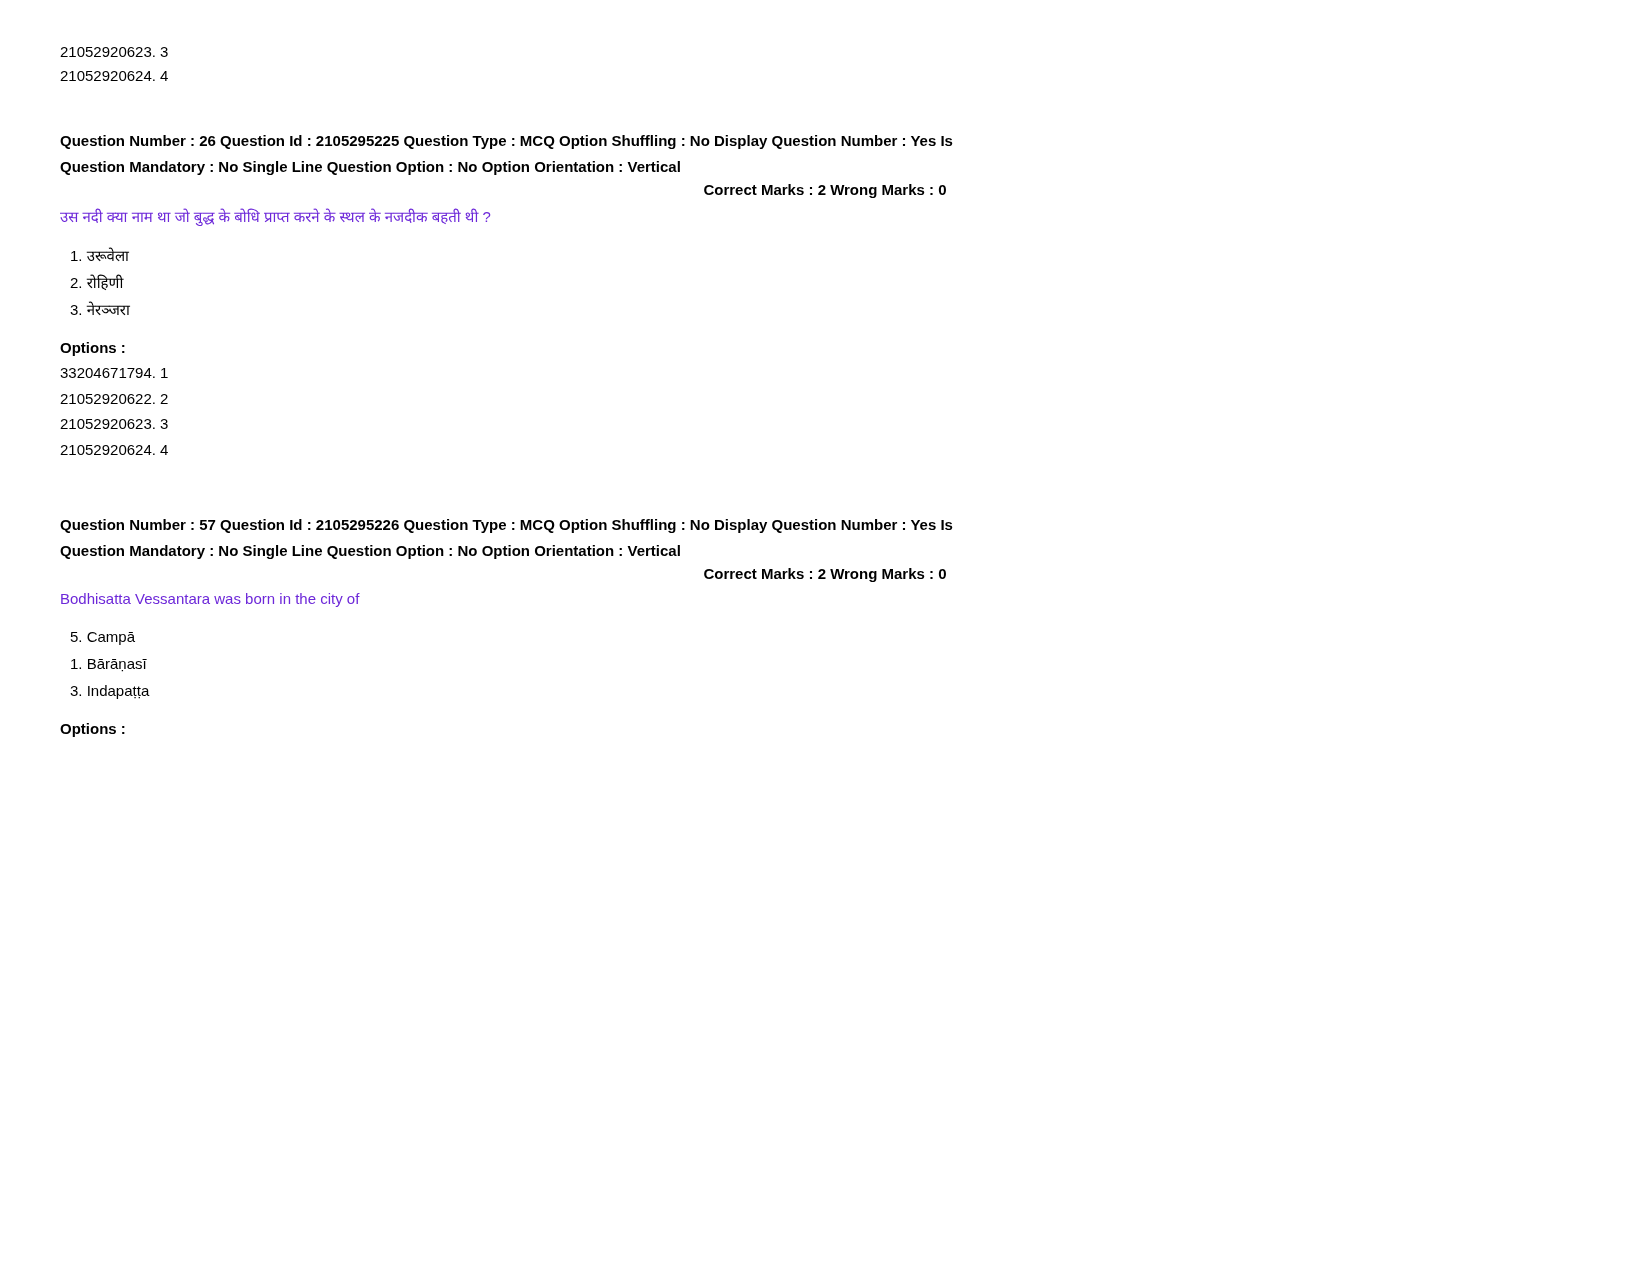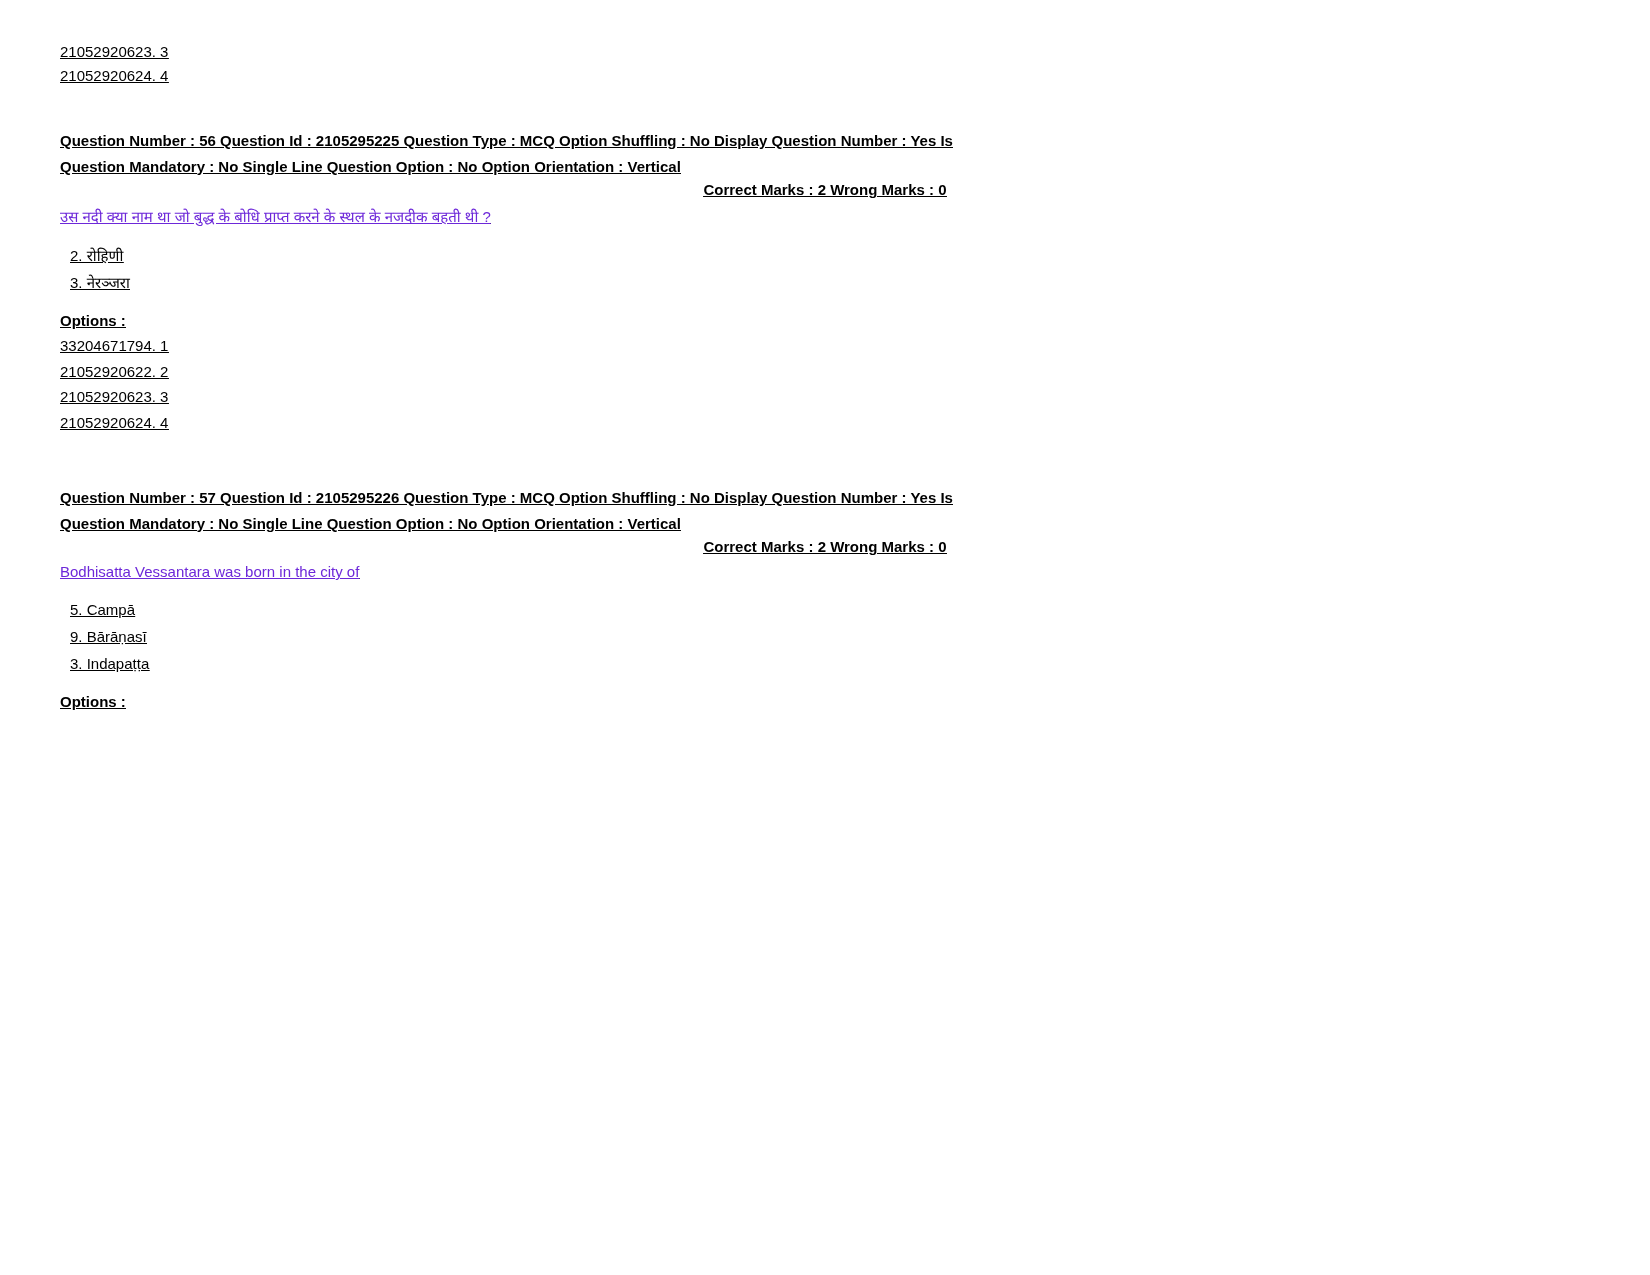--- a/index.html
+++ b/index.html
@@ -6,7 +6,6 @@
       margin: 0;
       padding: 0;
       box-sizing: border-box;
-      text-decoration: underline;
     }
     body {
       background: #ffffff;

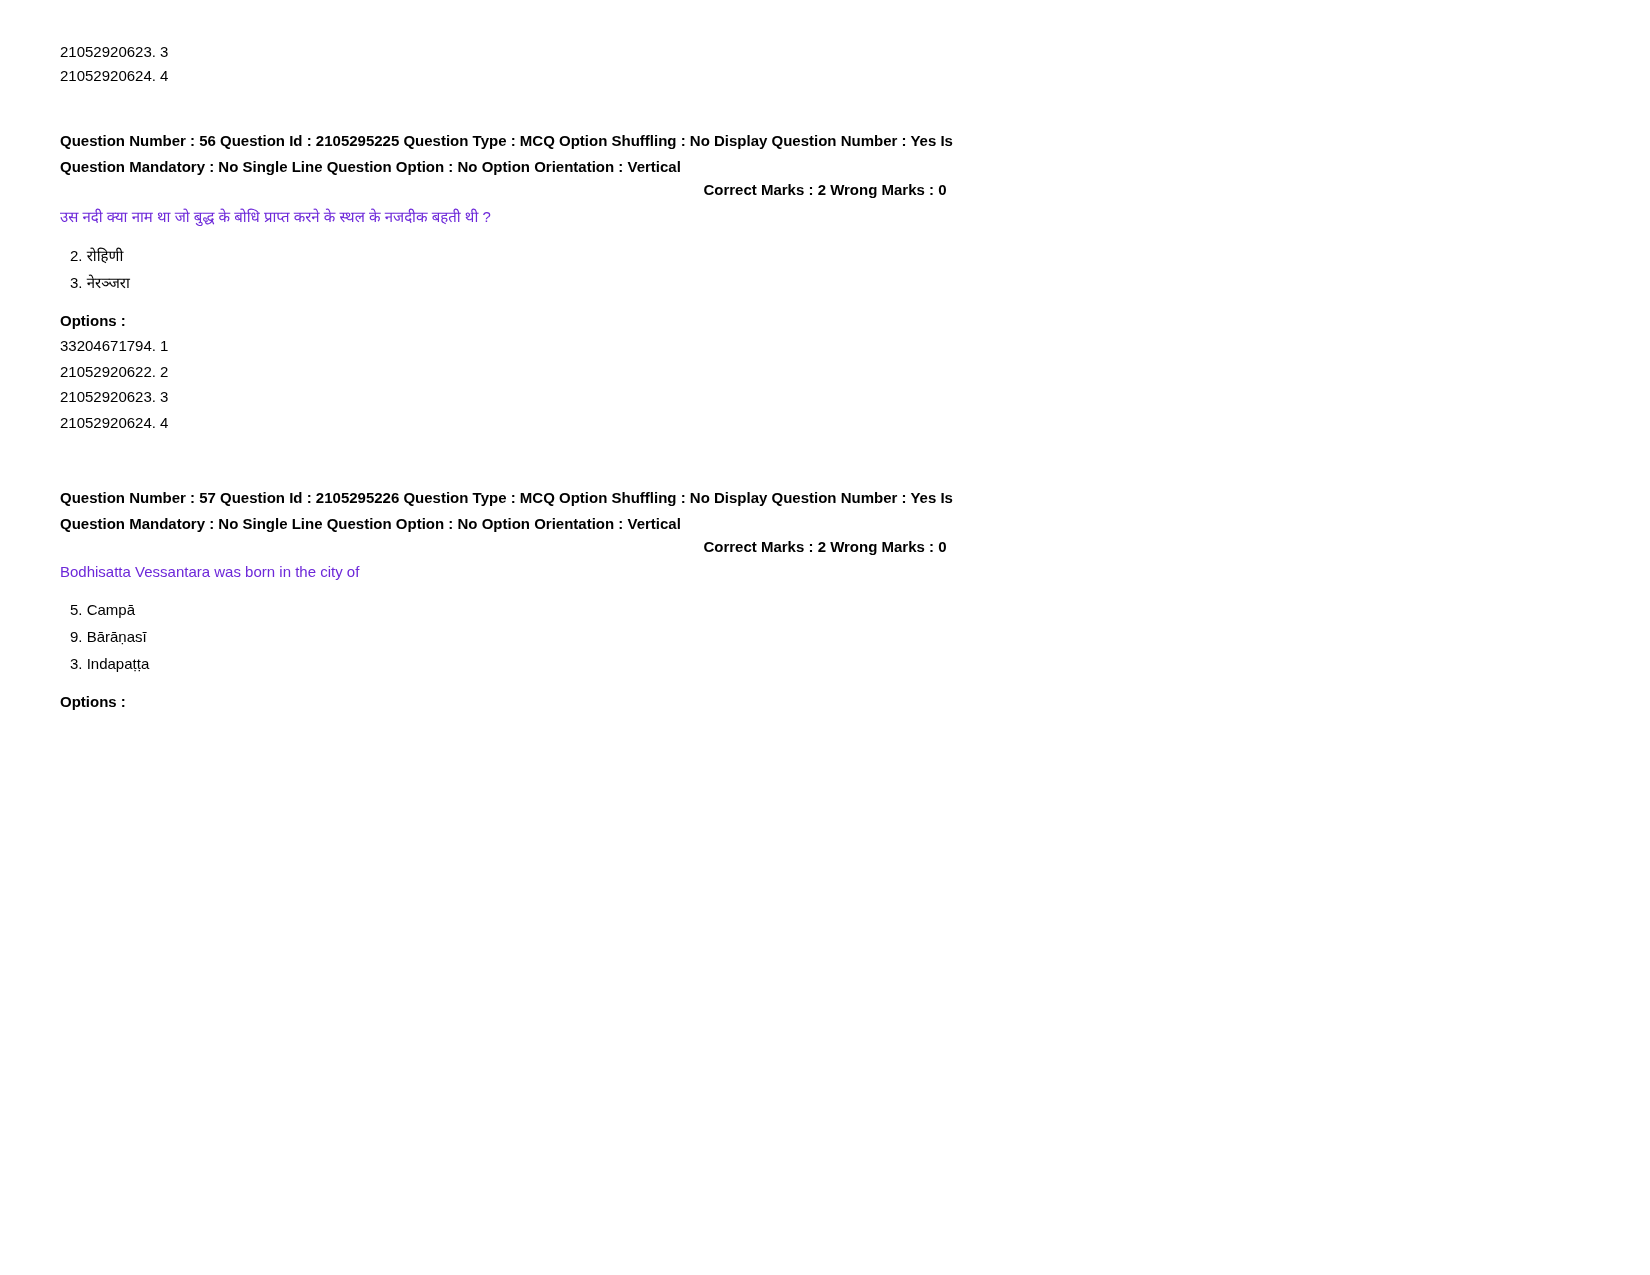--- a/index.html
+++ b/index.html
@@ -79,7 +79,7 @@
 
 <div class="question-block">
   <div class="question-header">
-    <div>Question Number : 56 Question Id : 2105295225 Question Type : MCQ Option Shuffling : No Display Question Number : Yes Is</div>
+    <div>Question Number : 26 Question Id : 2105295225 Question Type : MCQ Option Shuffling : No Display Question Number : Yes Is</div>
     <div>Question Mandatory : No Single Line Question Option : No Option Orientation : Vertical</div>
   </div>
   <div class="marks-line">Correct Marks : 2 Wrong Marks : 0</div>

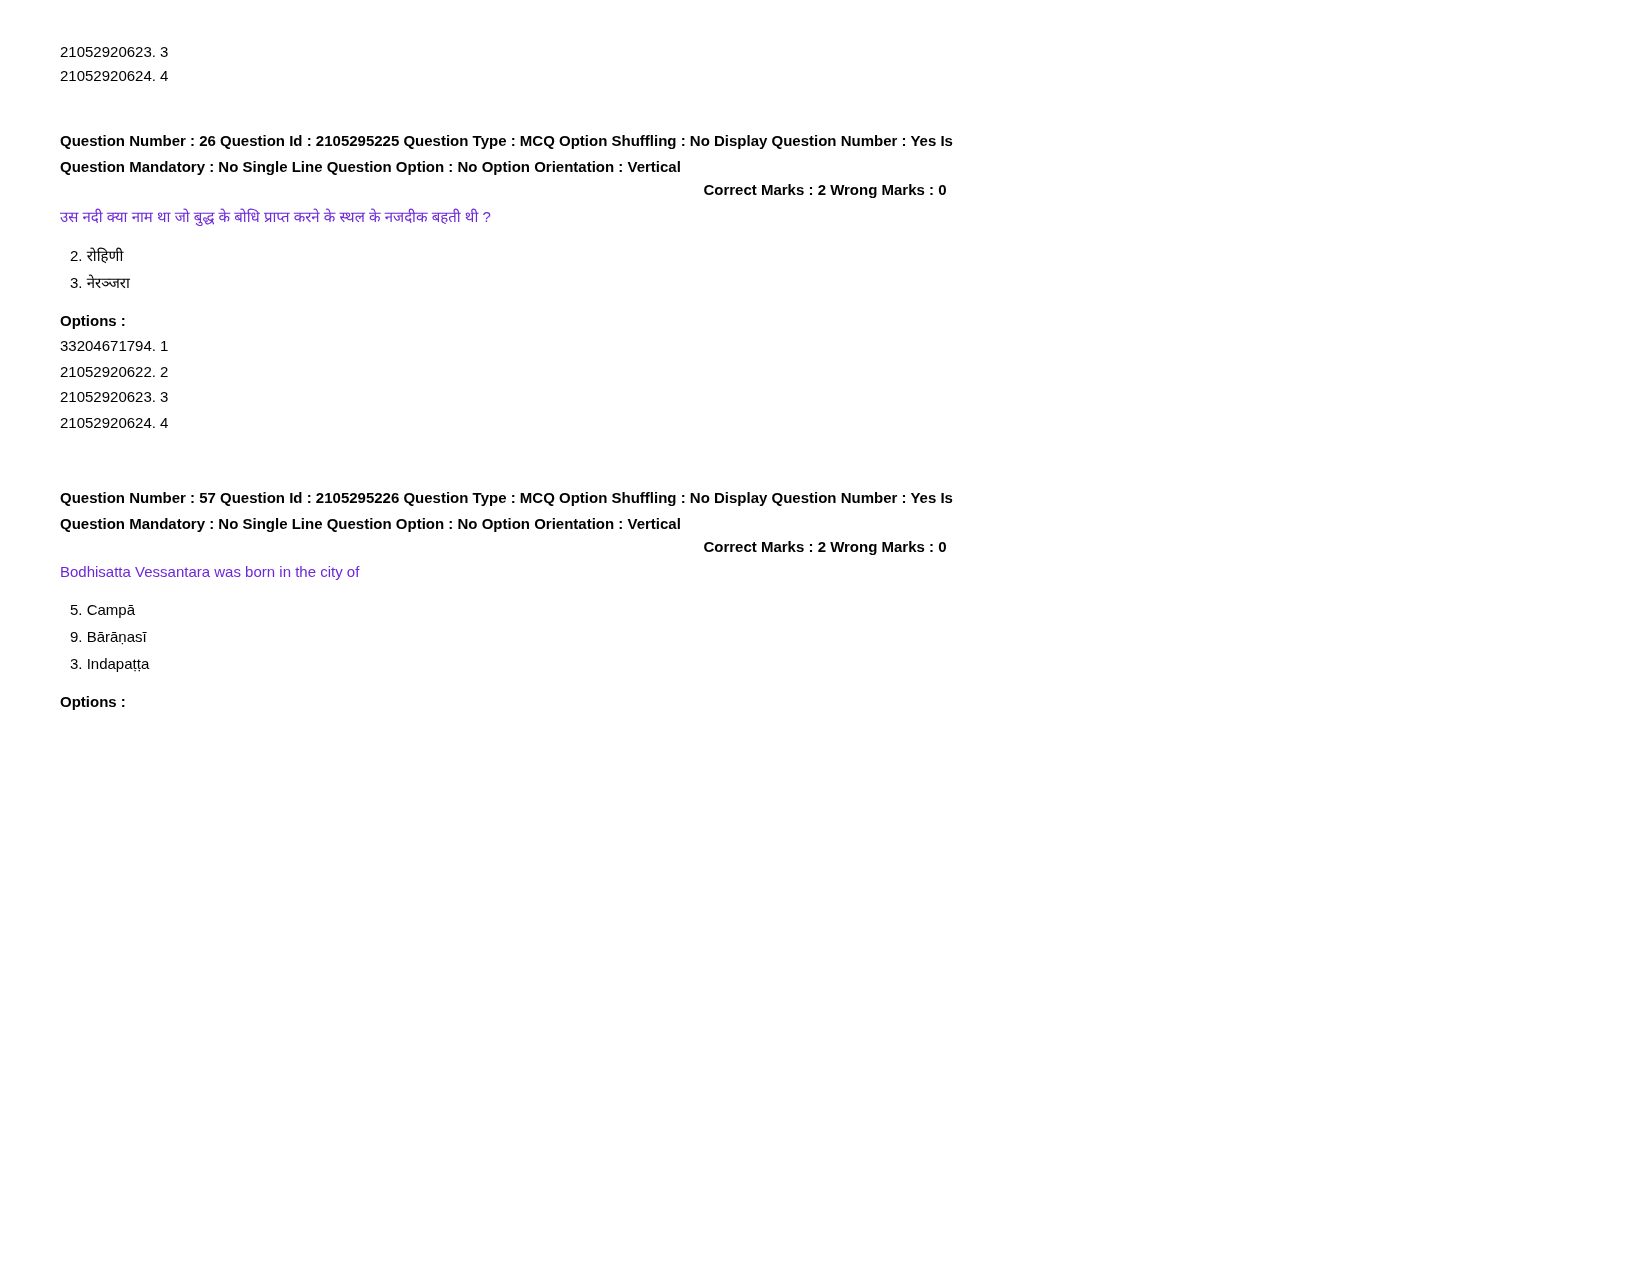--- a/index.html
+++ b/index.html
@@ -85,6 +85,7 @@
   <div class="marks-line">Correct Marks : 2 Wrong Marks : 0</div>
   <div class="question-text">उस नदी  क्या नाम था जो बुद्ध के बोधि प्राप्त करने के स्थल के नजदीक बहती थी ?</div>
   <div class="choices">
+    <div class="choice-item">1. उरूवेला</div>
     <div class="choice-item">2. रोहिणी</div>
     <div class="choice-item">3. नेरञ्जरा</div>
   </div>

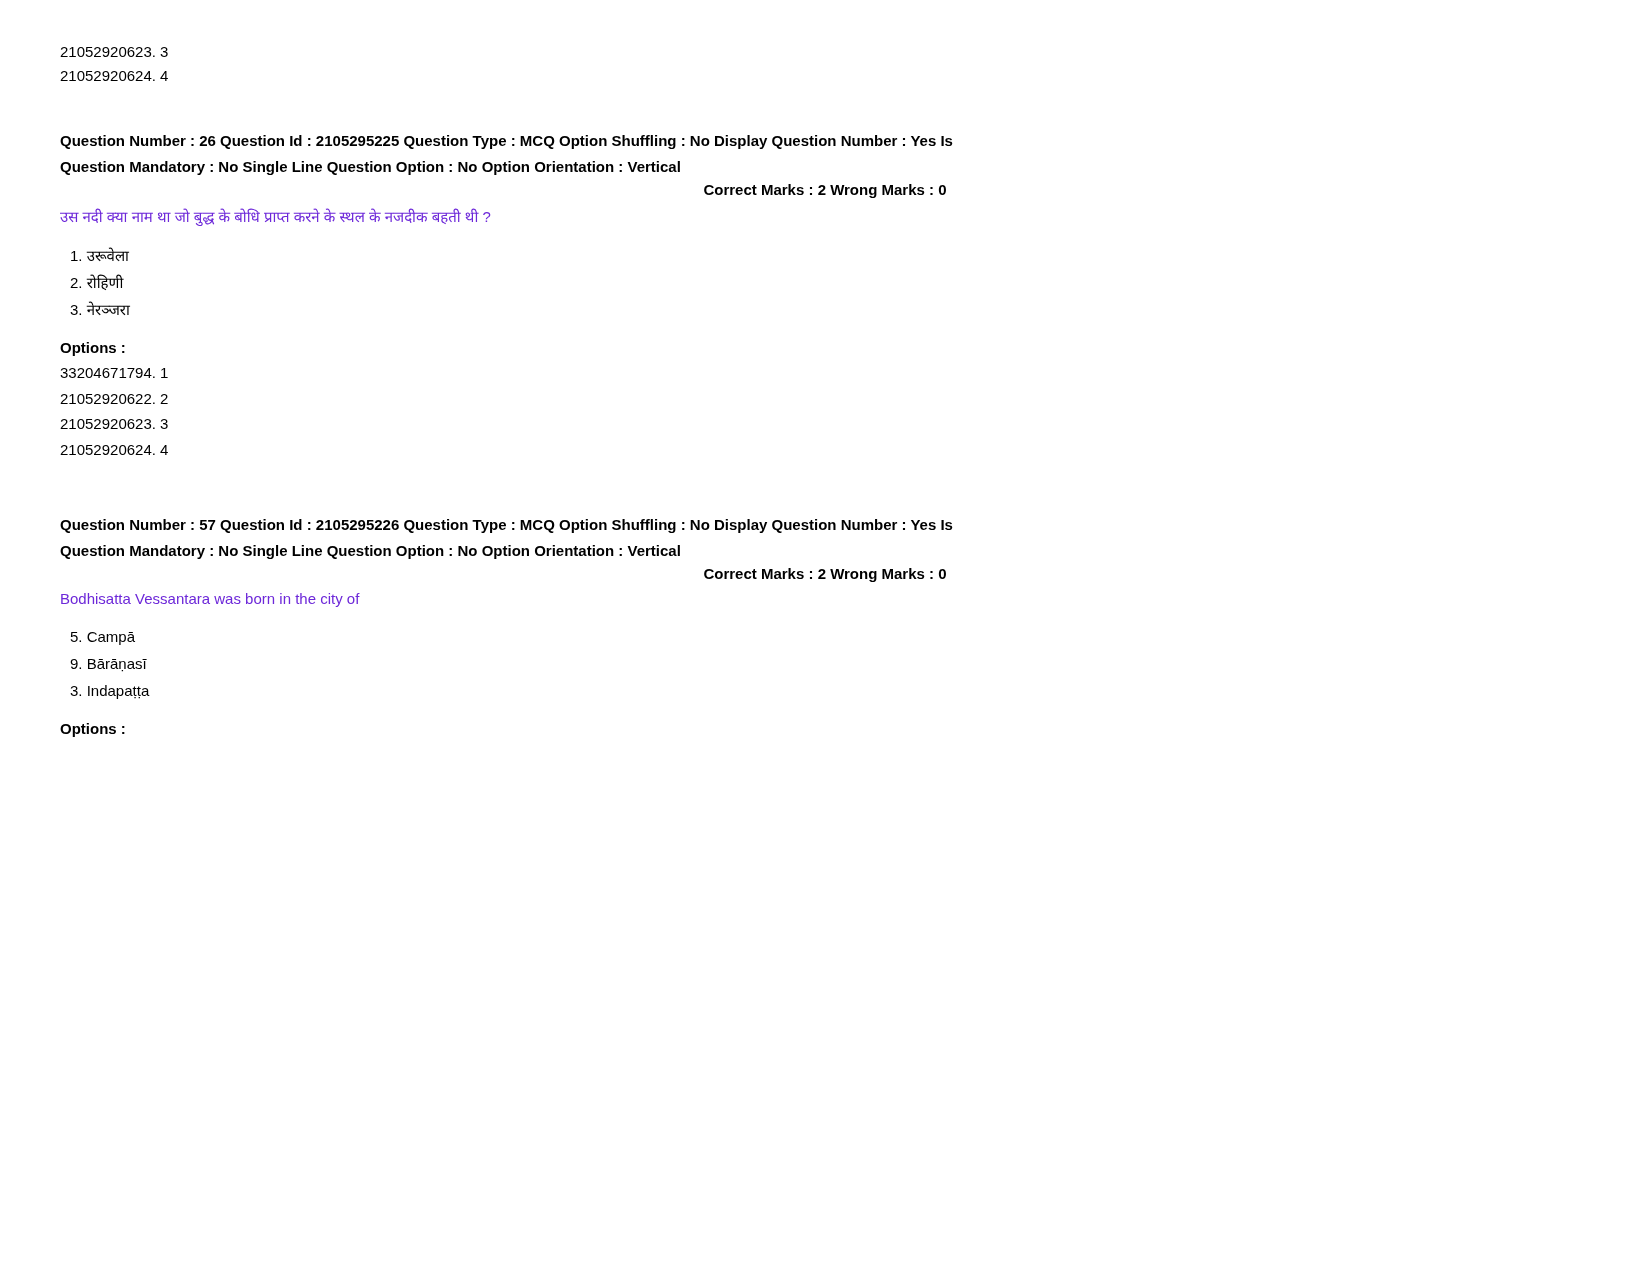--- a/index.html
+++ b/index.html
@@ -109,7 +109,7 @@
   <div class="question-text">Bodhisatta Vessantara was born in the city of</div>
   <div class="choices">
     <div class="choice-item">5. Campā</div>
-    <div class="choice-item">9. Bārāṇasī</div>
+    <div class="choice-item">1. Bārāṇasī</div>
     <div class="choice-item">3. Indapaṭṭa</div>
   </div>
   <div class="options-label">Options :</div>

